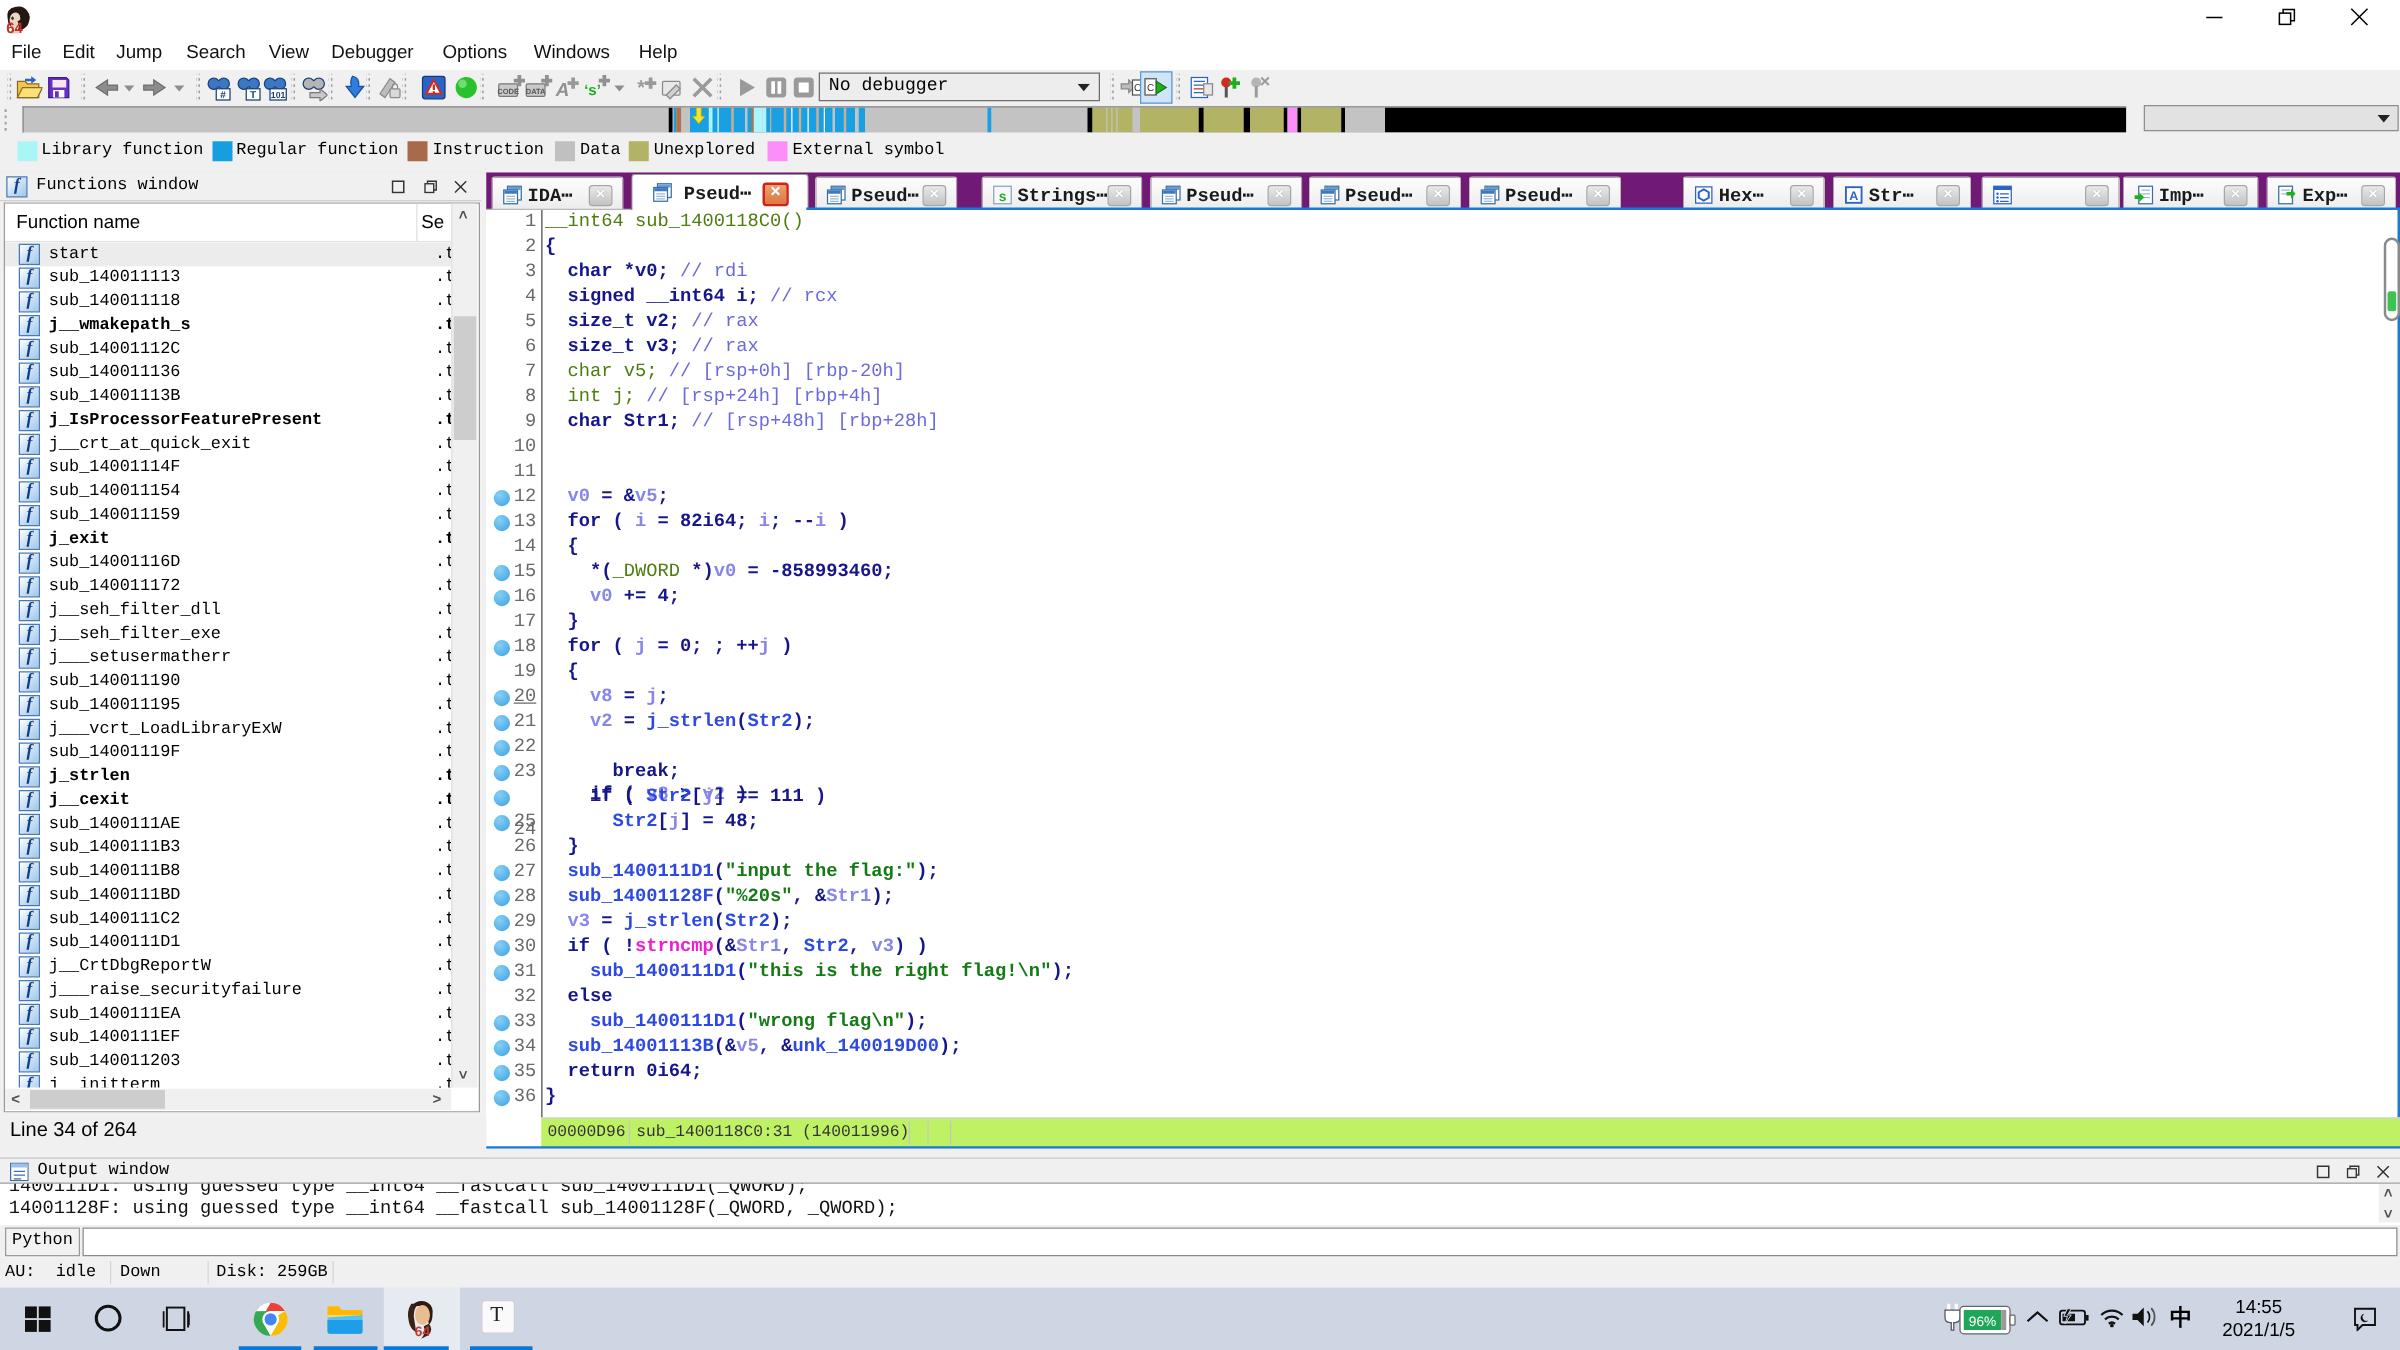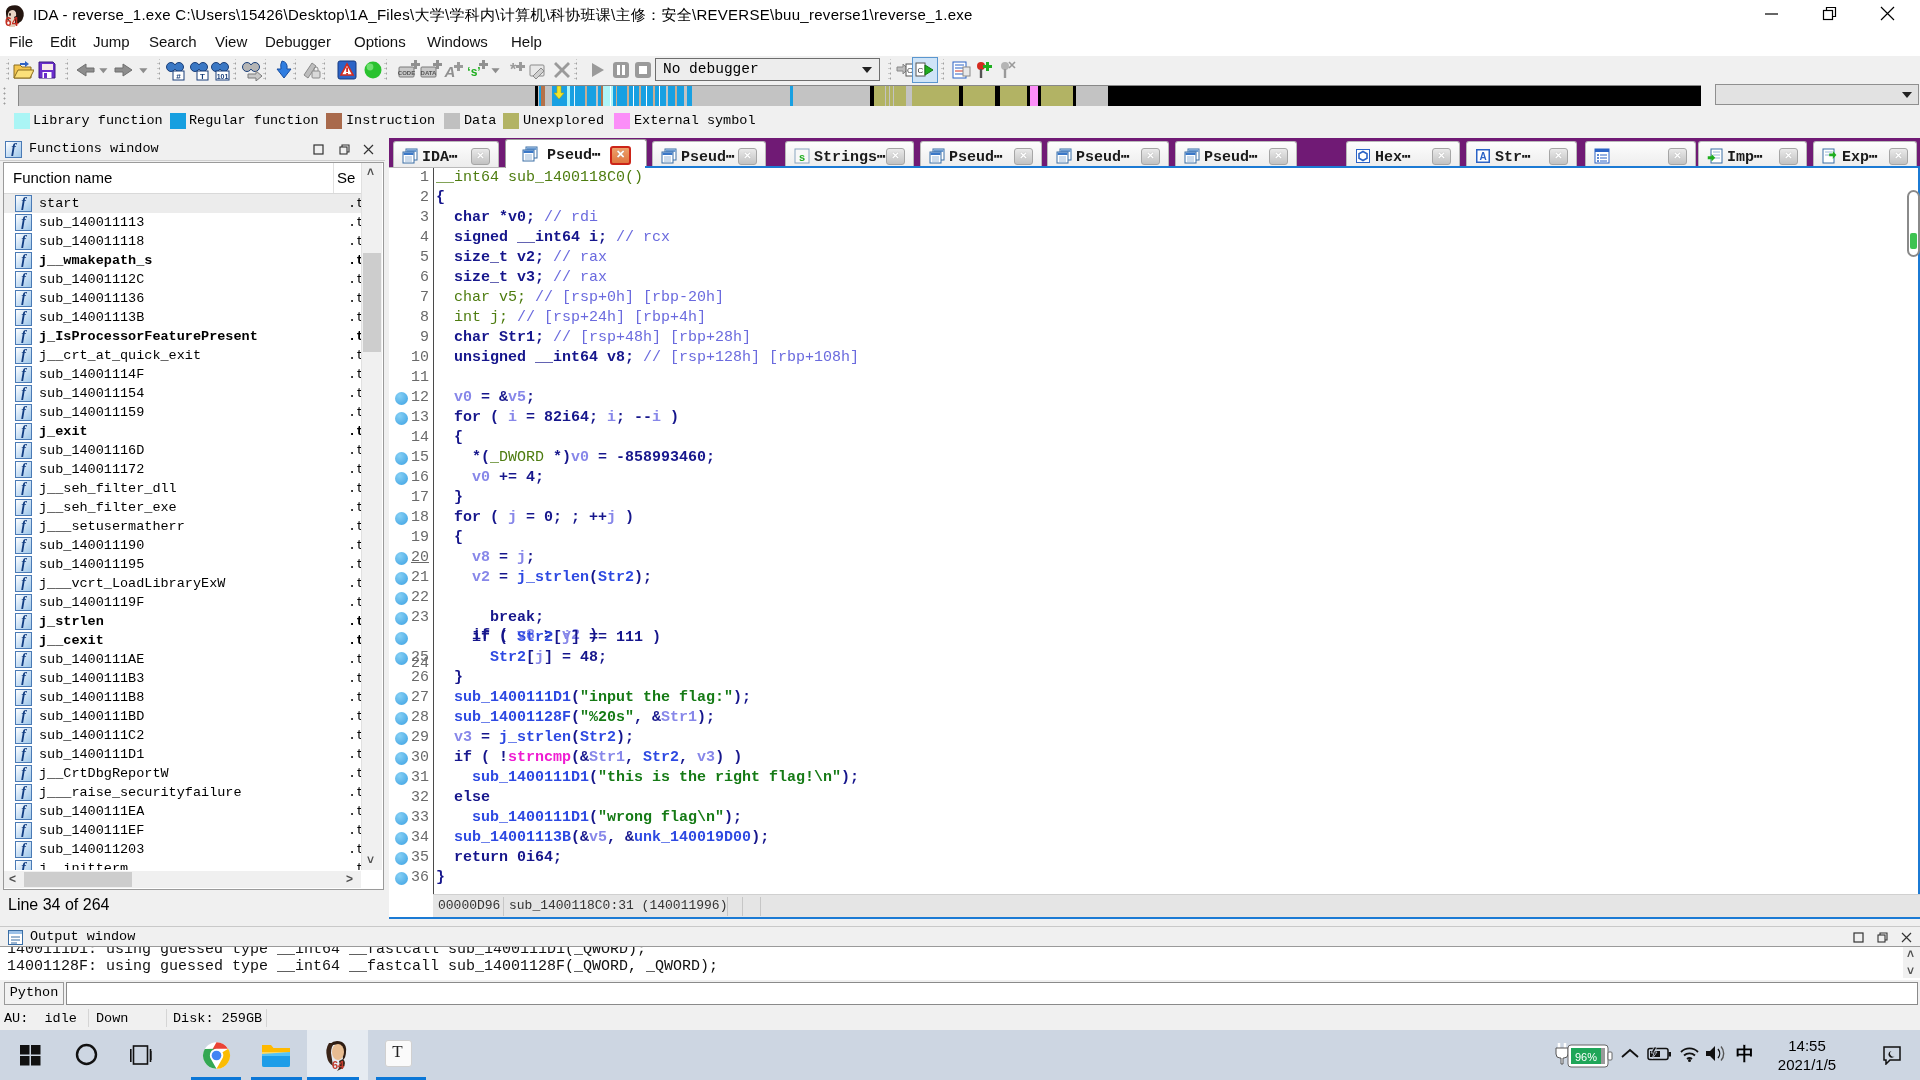--- a/index.html
+++ b/index.html
@@ -95,7 +95,6 @@
       <path d="M6 20 h6 v3 h-6z" fill="#e3cdb9"></path>
       <text x="2" y="22" font-size="12" font-weight="bold" fill="#c43022" font-family="Liberation Sans">64</text>
     </svg>
- <div class="abs" id="title-text">IDA - reverse_1.exe C:\Users\15426\Desktop\1A_Files\大学\学科内\计算机\科协班课\主修：安全\REVERSE\buu_reverse1\reverse_1.exe</div>
  <svg class="abs" style="left:1764px;top:6px" width="16" height="16">
       <line x1="1" y1="8" x2="14" y2="8" stroke="#000" stroke-width="1.2"></line>
     </svg>

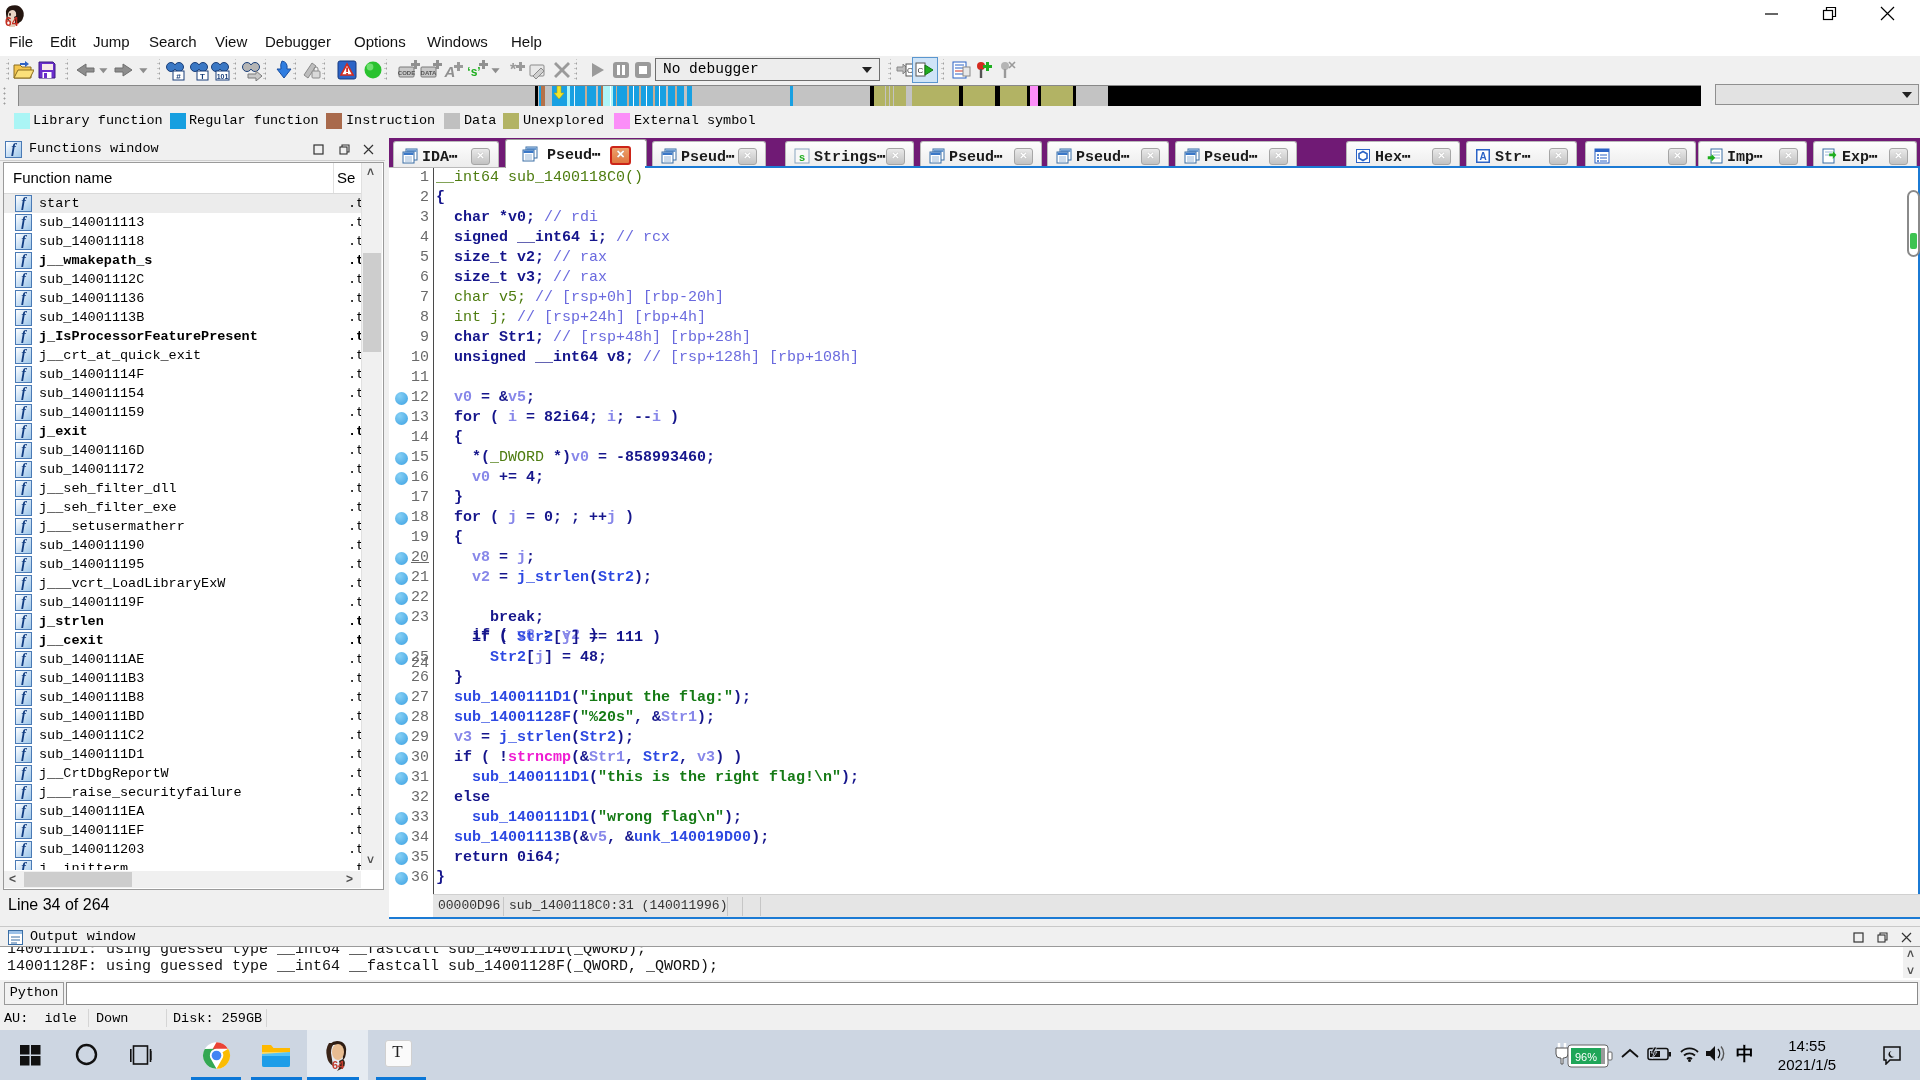--- a/index.html
+++ b/index.html
@@ -737,7 +737,6 @@
     <div class="lnum" style="top: 160px;">9</div>
     <div class="cline" style="top: 160px;"><span class="k">  char Str1; </span><span class="c">// [rsp+48h] [rbp+28h]</span></div>
     <div class="lnum" style="top: 180px;">10</div>
-    <div class="cline" style="top: 180px;"><span class="k">  unsigned __int64 v8; </span><span class="c">// [rsp+128h] [rbp+108h]</span></div>
     <div class="lnum" style="top: 200px;">11</div>
     <div class="cline" style="top: 200px;"></div>
     <div class="lnum" style="top: 220px;">12</div>

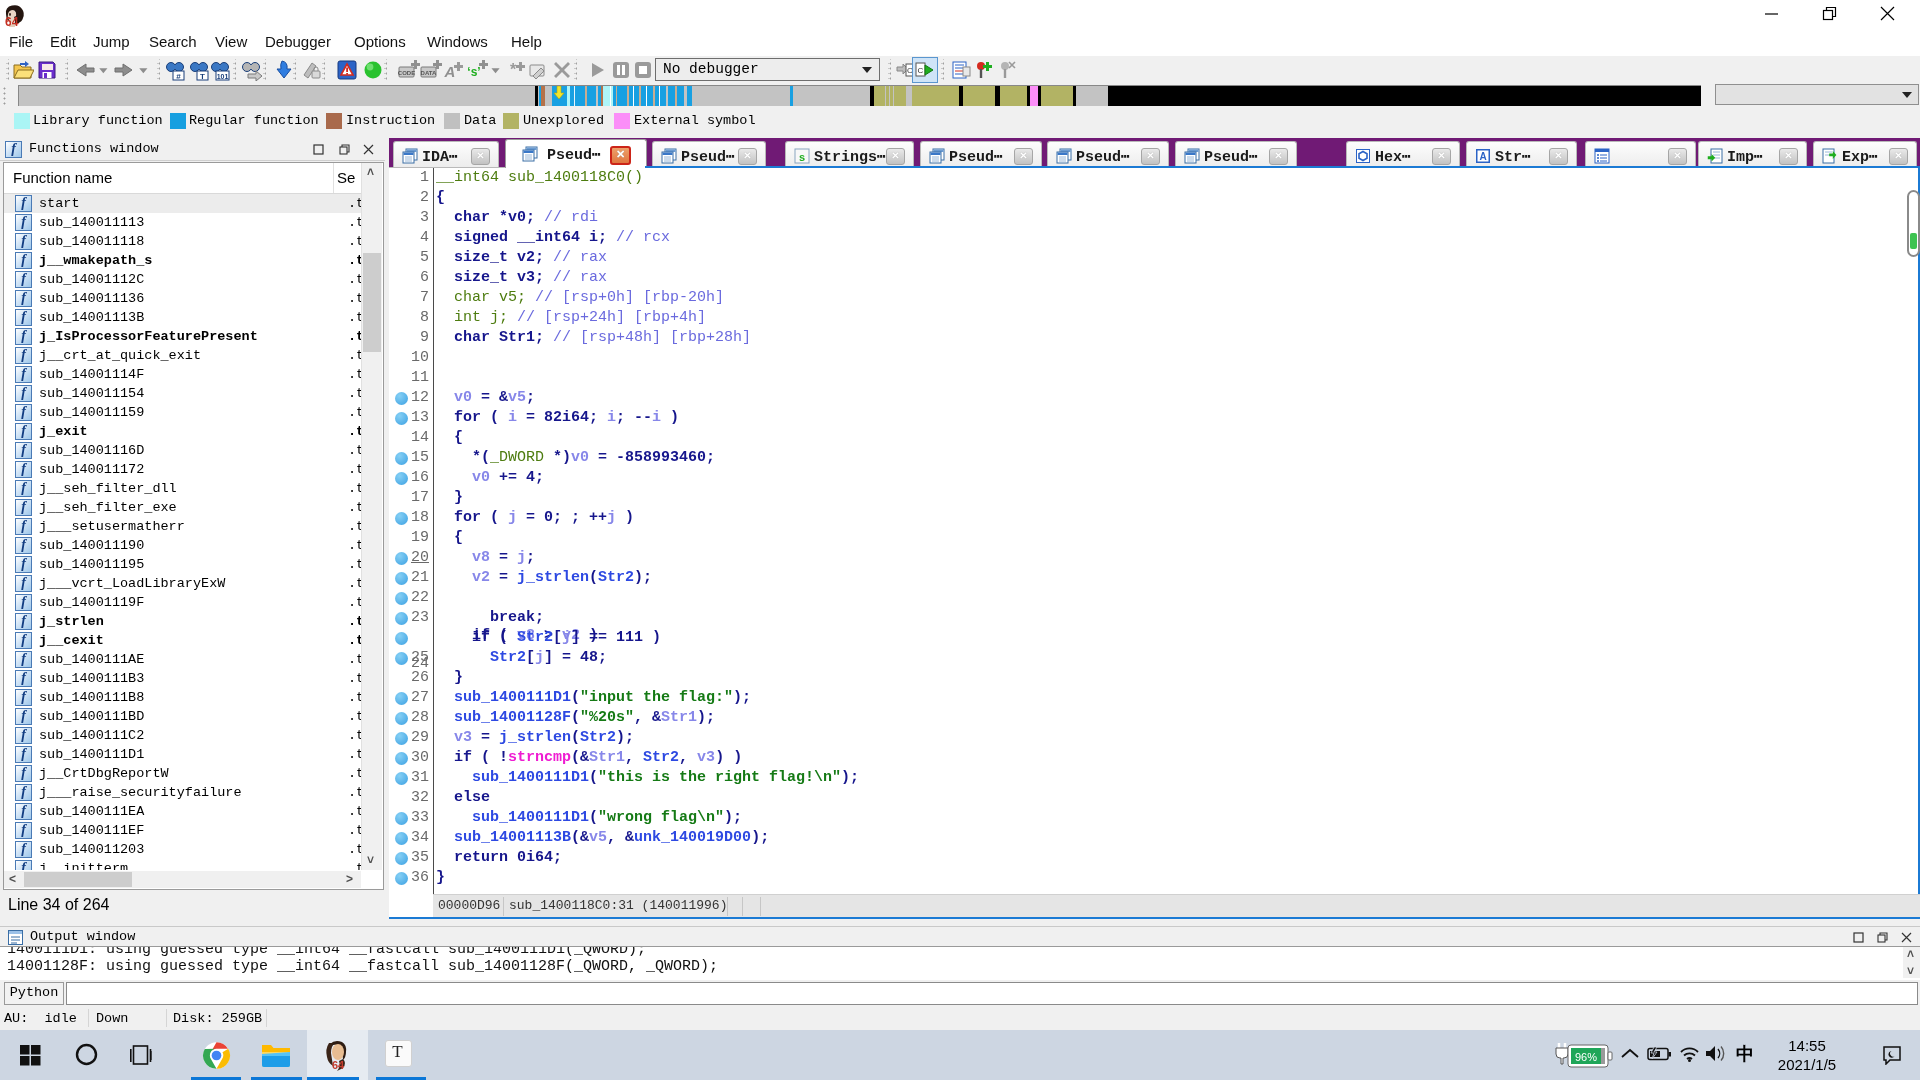--- a/index.html
+++ b/index.html
@@ -66,7 +66,7 @@
 .gr{color:#4d7c0f;font-weight:normal;}
 .s{color:#157a15;}
 .m{color:#ef1cd2;}
-#codestatus{left:433px;top:894px;width:1487px;height:23px;background:#e5e5e5;border-top:1px solid #d0d0d0;}
+#codestatus{left:433px;top:894px;width:1487px;height:23px;background:#bef264;border-top:1px solid #d0d0d0;}
 .cscell{position:absolute;top:3px;font-size:13px;font-family:"Liberation Mono",monospace;color:#333;white-space:pre;}
 .cssep{position:absolute;top:2px;width:1px;height:19px;background:#c6c6c6;}
 #minicap{left:1907px;top:190px;width:9px;height:63px;border:2px solid #8a8a8a;border-radius:7px;background:#fff;}

